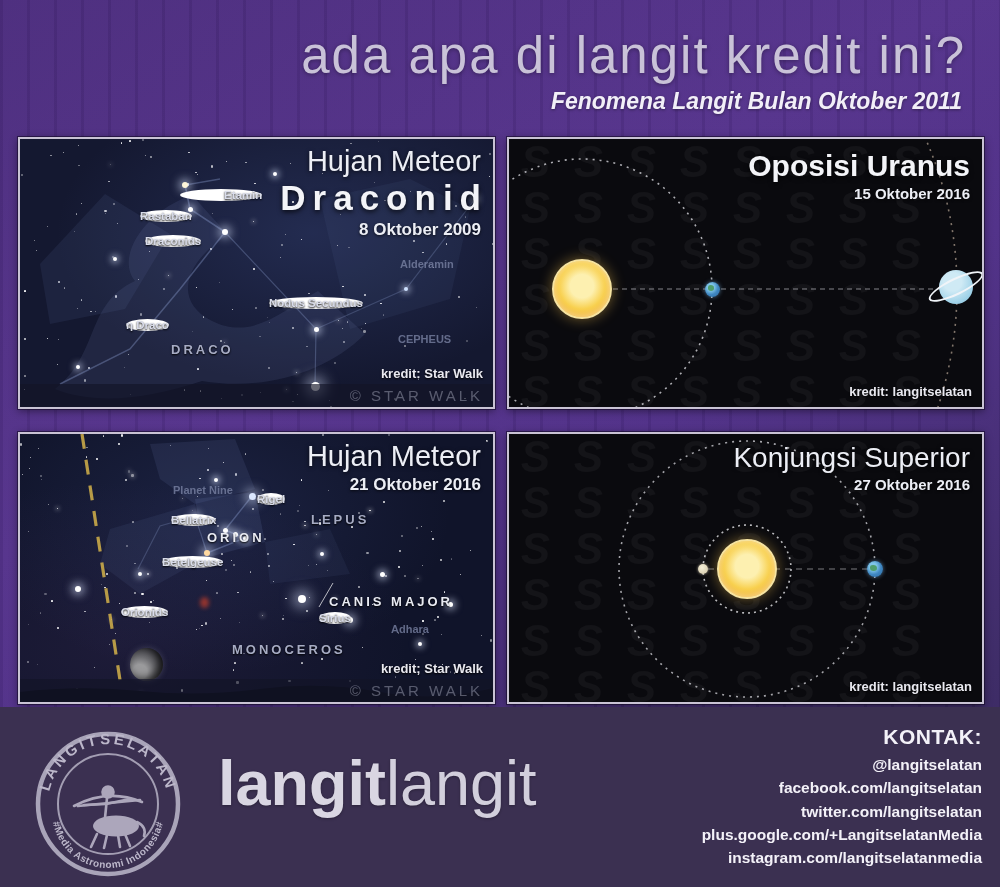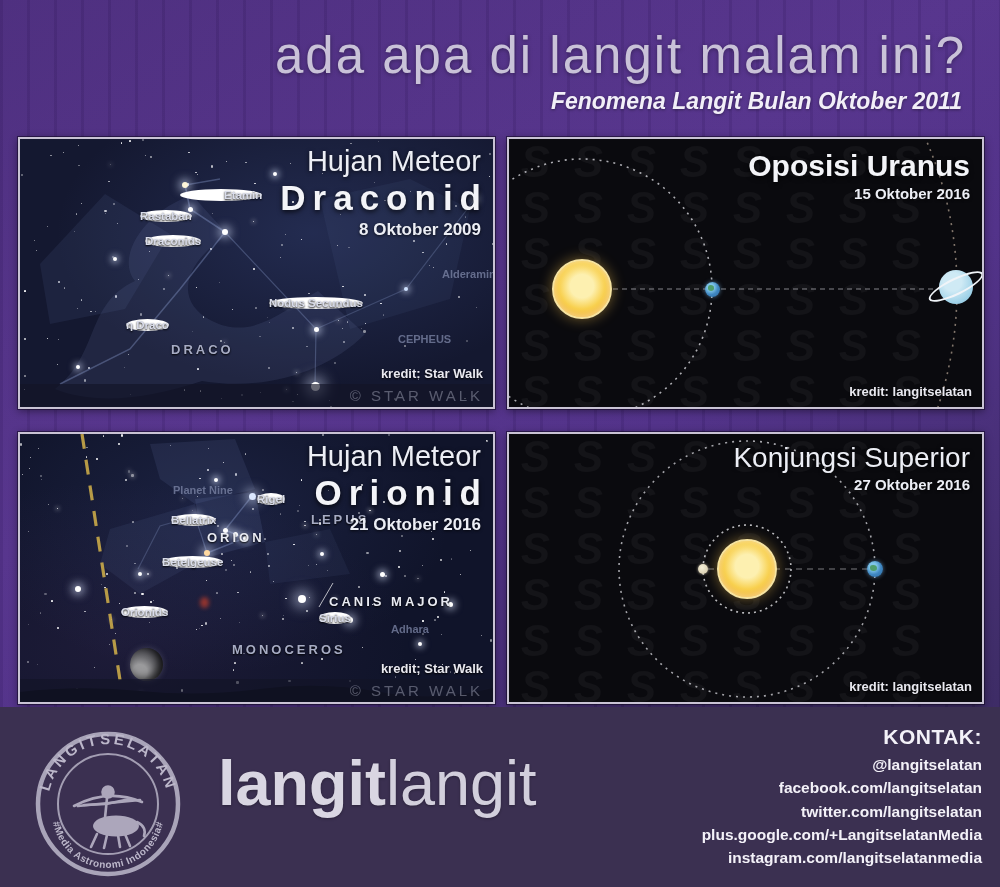--- a/index.html
+++ b/index.html
@@ -95,7 +95,7 @@
 
 <div id="page">
 
-  <div class="hdr-title">ada apa di langit malam ini?</div>
+  <div class="hdr-title">ada apa di langit kredit ini?</div>
   <div class="hdr-sub">Fenomena Langit Bulan Oktober 2011</div>
 
   <div class="panel" id="p-draconid">

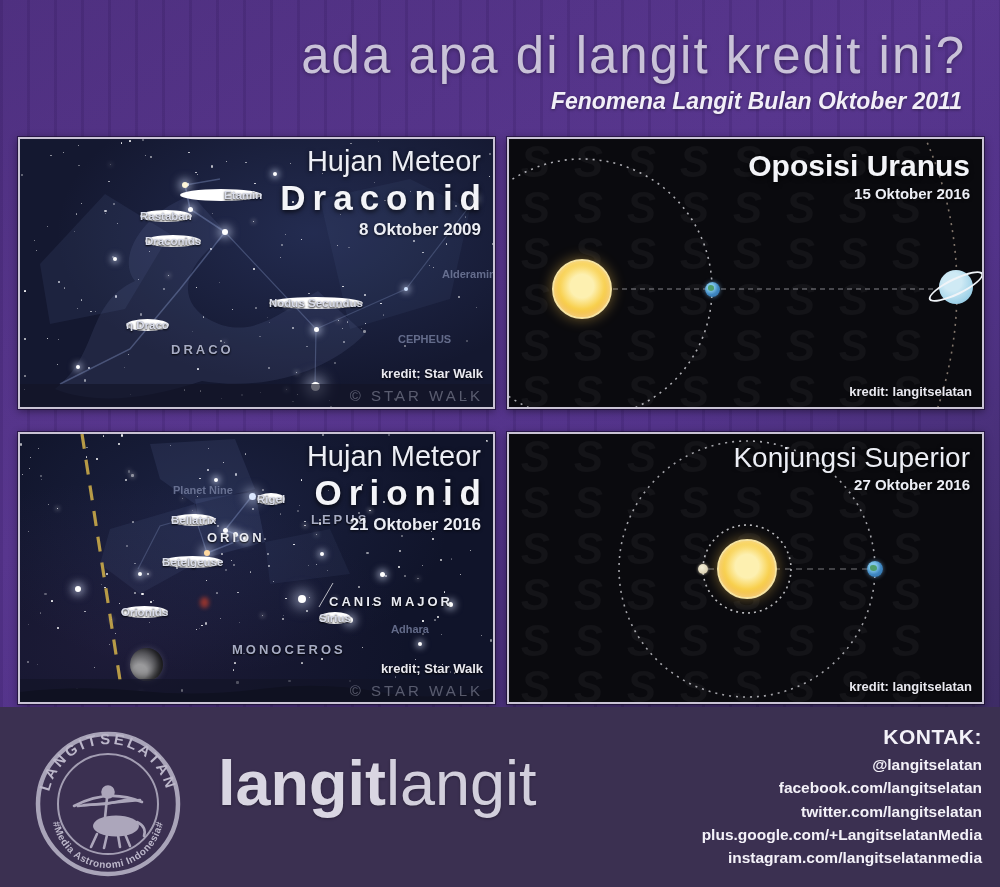--- a/index.html
+++ b/index.html
@@ -121,7 +121,7 @@
       <span class="lbl star" style="left: 249px; top: 158px;">Nodus Secundus</span>
       <span class="lbl star" style="left: 106px; top: 180px;">η Draco</span>
       <span class="lbl const" style="left: 151px; top: 203px;">DRACO</span>
-      <span class="lbl faint" style="left: 380px; top: 129px; margin-left: 42px;">Alderamin</span>
+      <span class="lbl faint" style="left: 380px; top: 119px;">Alderamin</span>
       <span class="lbl faint" style="left: 378px; top: 194px;">CEPHEUS</span>
       <div class="bstar" style="left: 162px; top: 43px; height: 6px; width: 6px; background: rgb(255, 246, 216); box-shadow: rgba(220, 230, 255, 0.55) 0px 0px 9px 3.6px;"></div>
       <div class="bstar" style="left: 167.5px; top: 67.5px; height: 5px; width: 5px; background: rgb(255, 255, 255); box-shadow: rgba(220, 230, 255, 0.55) 0px 0px 7.5px 3px;"></div>

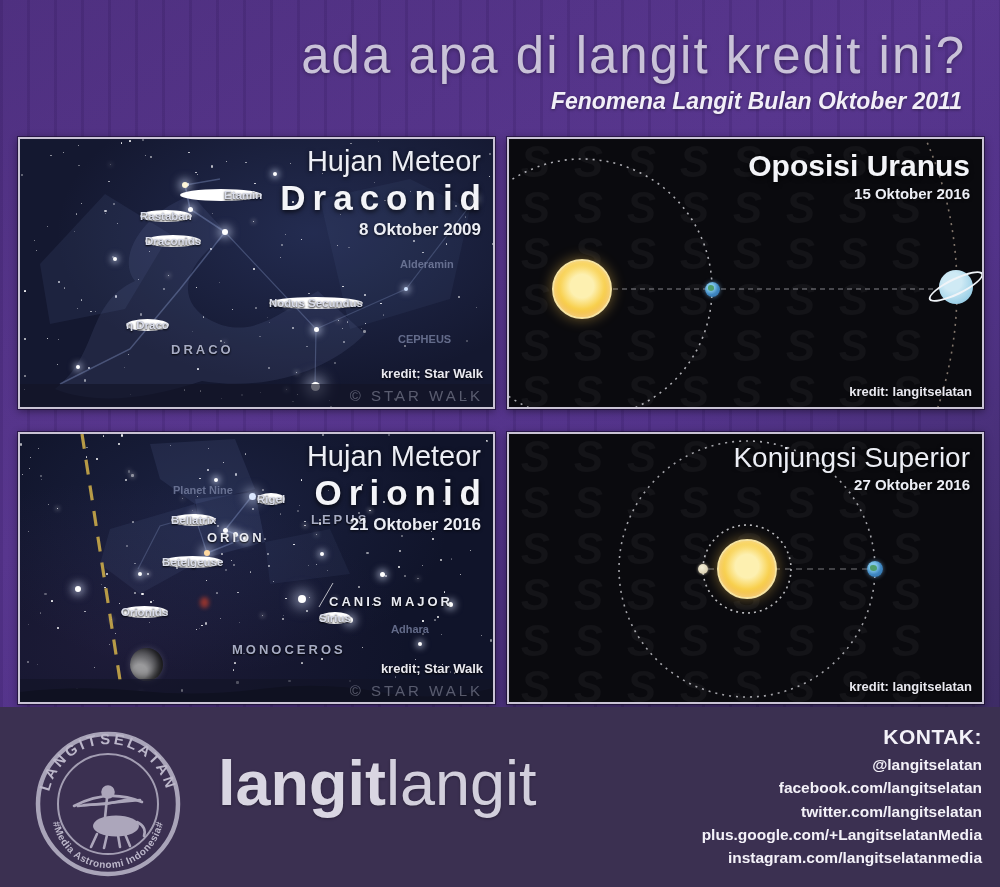--- a/index.html
+++ b/index.html
@@ -370,7 +370,6 @@
     <div class="moon" style="left:110px; top:214px;"></div>
     <div class="ttl-blk">
       <div class="ttl-l1">Hujan Meteor</div>
-      <div class="ttl-l2">Orionid</div>
       <div class="ttl-date">21 Oktober 2016</div>
     </div>
     <div class="credit">kredit; Star Walk</div>

